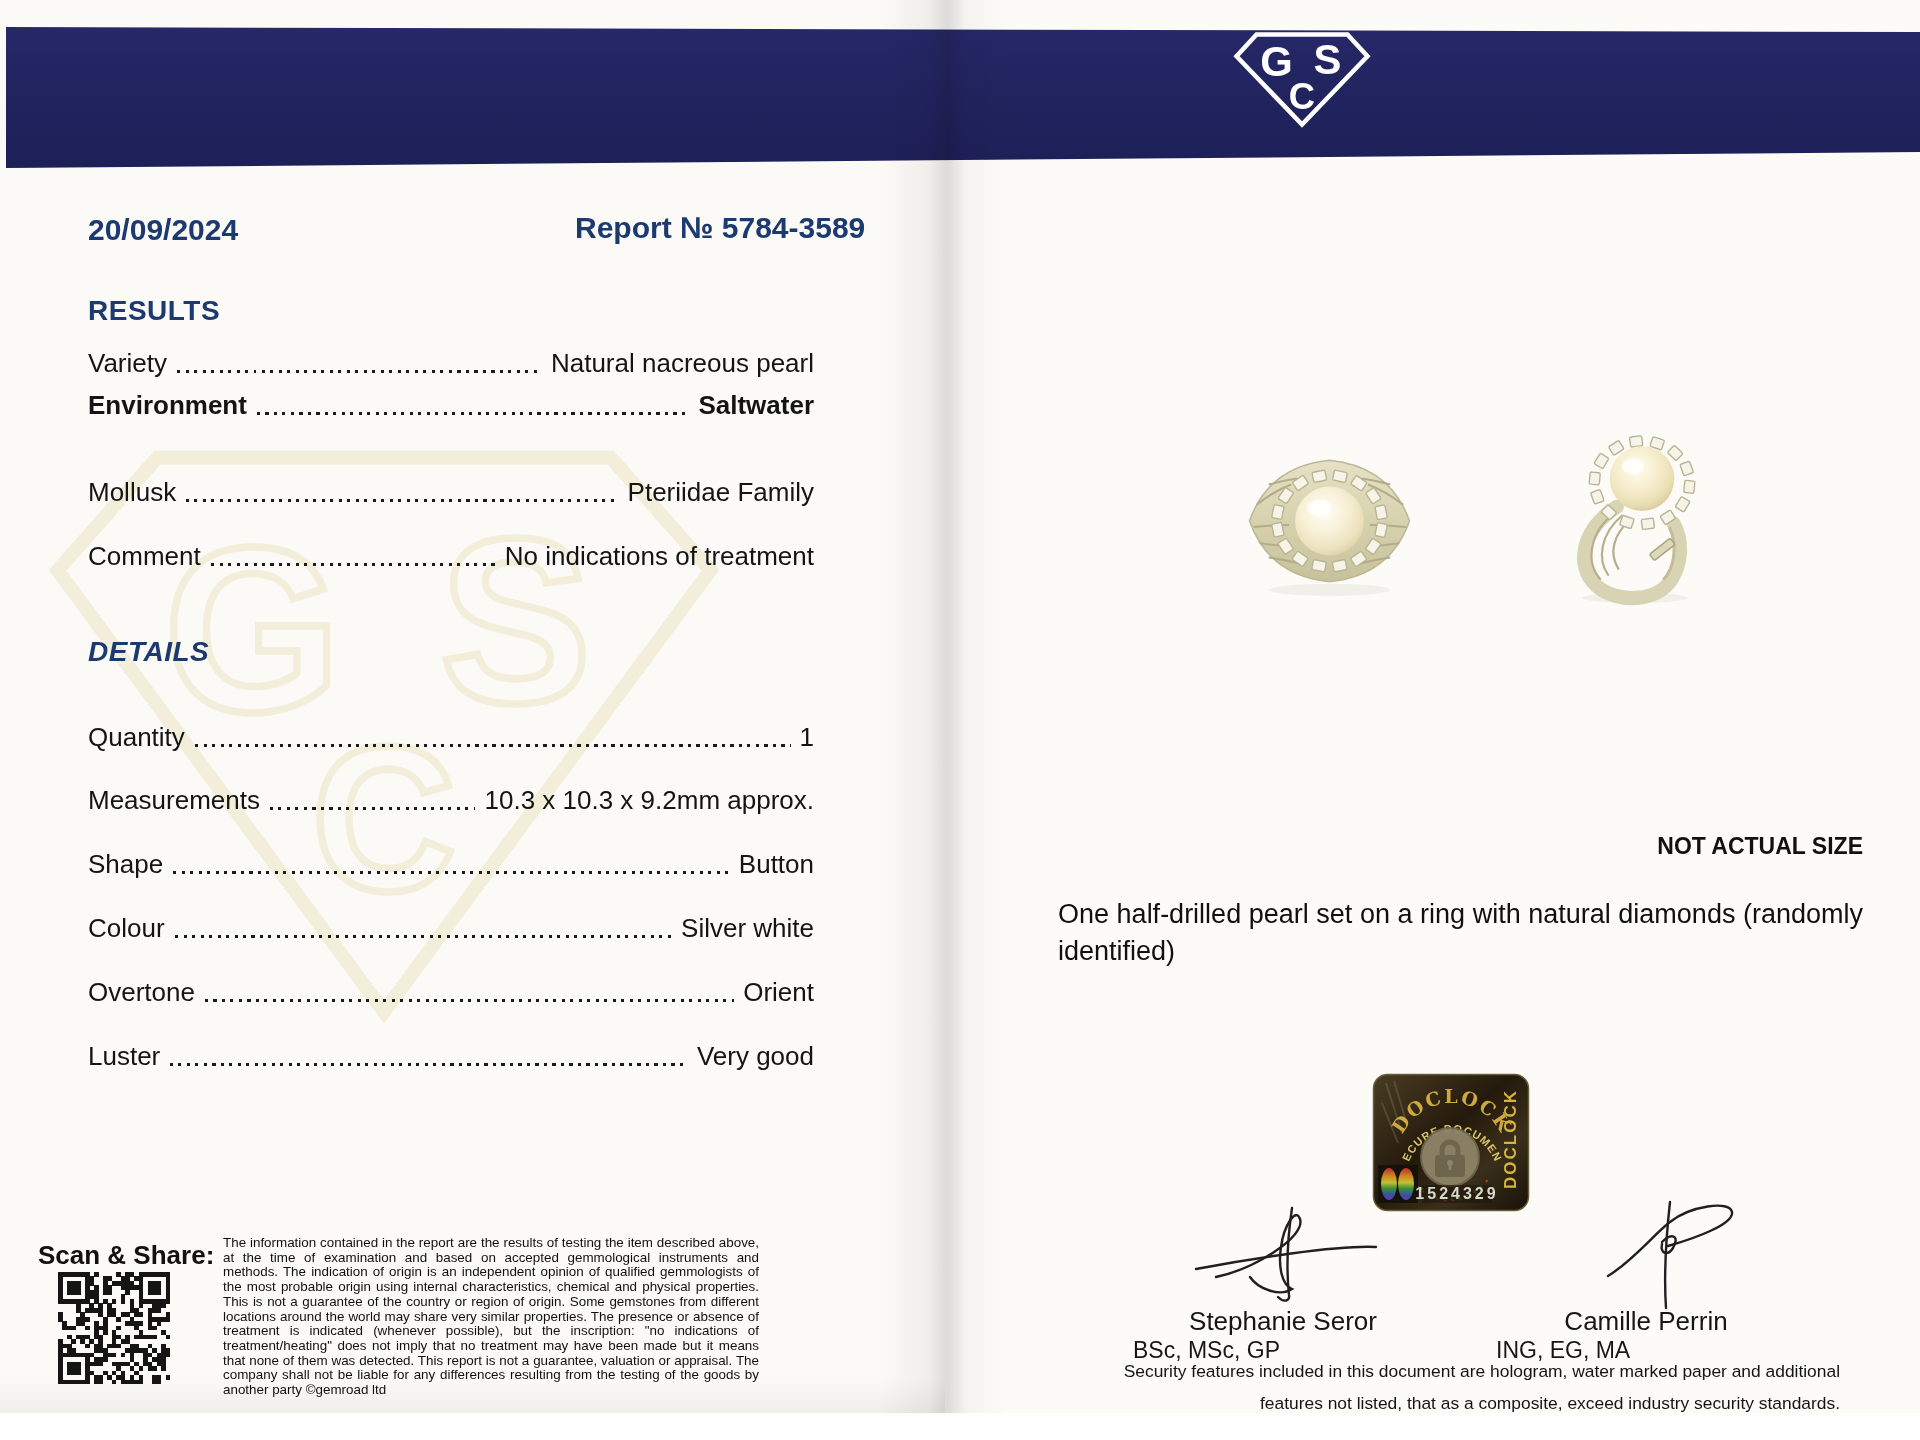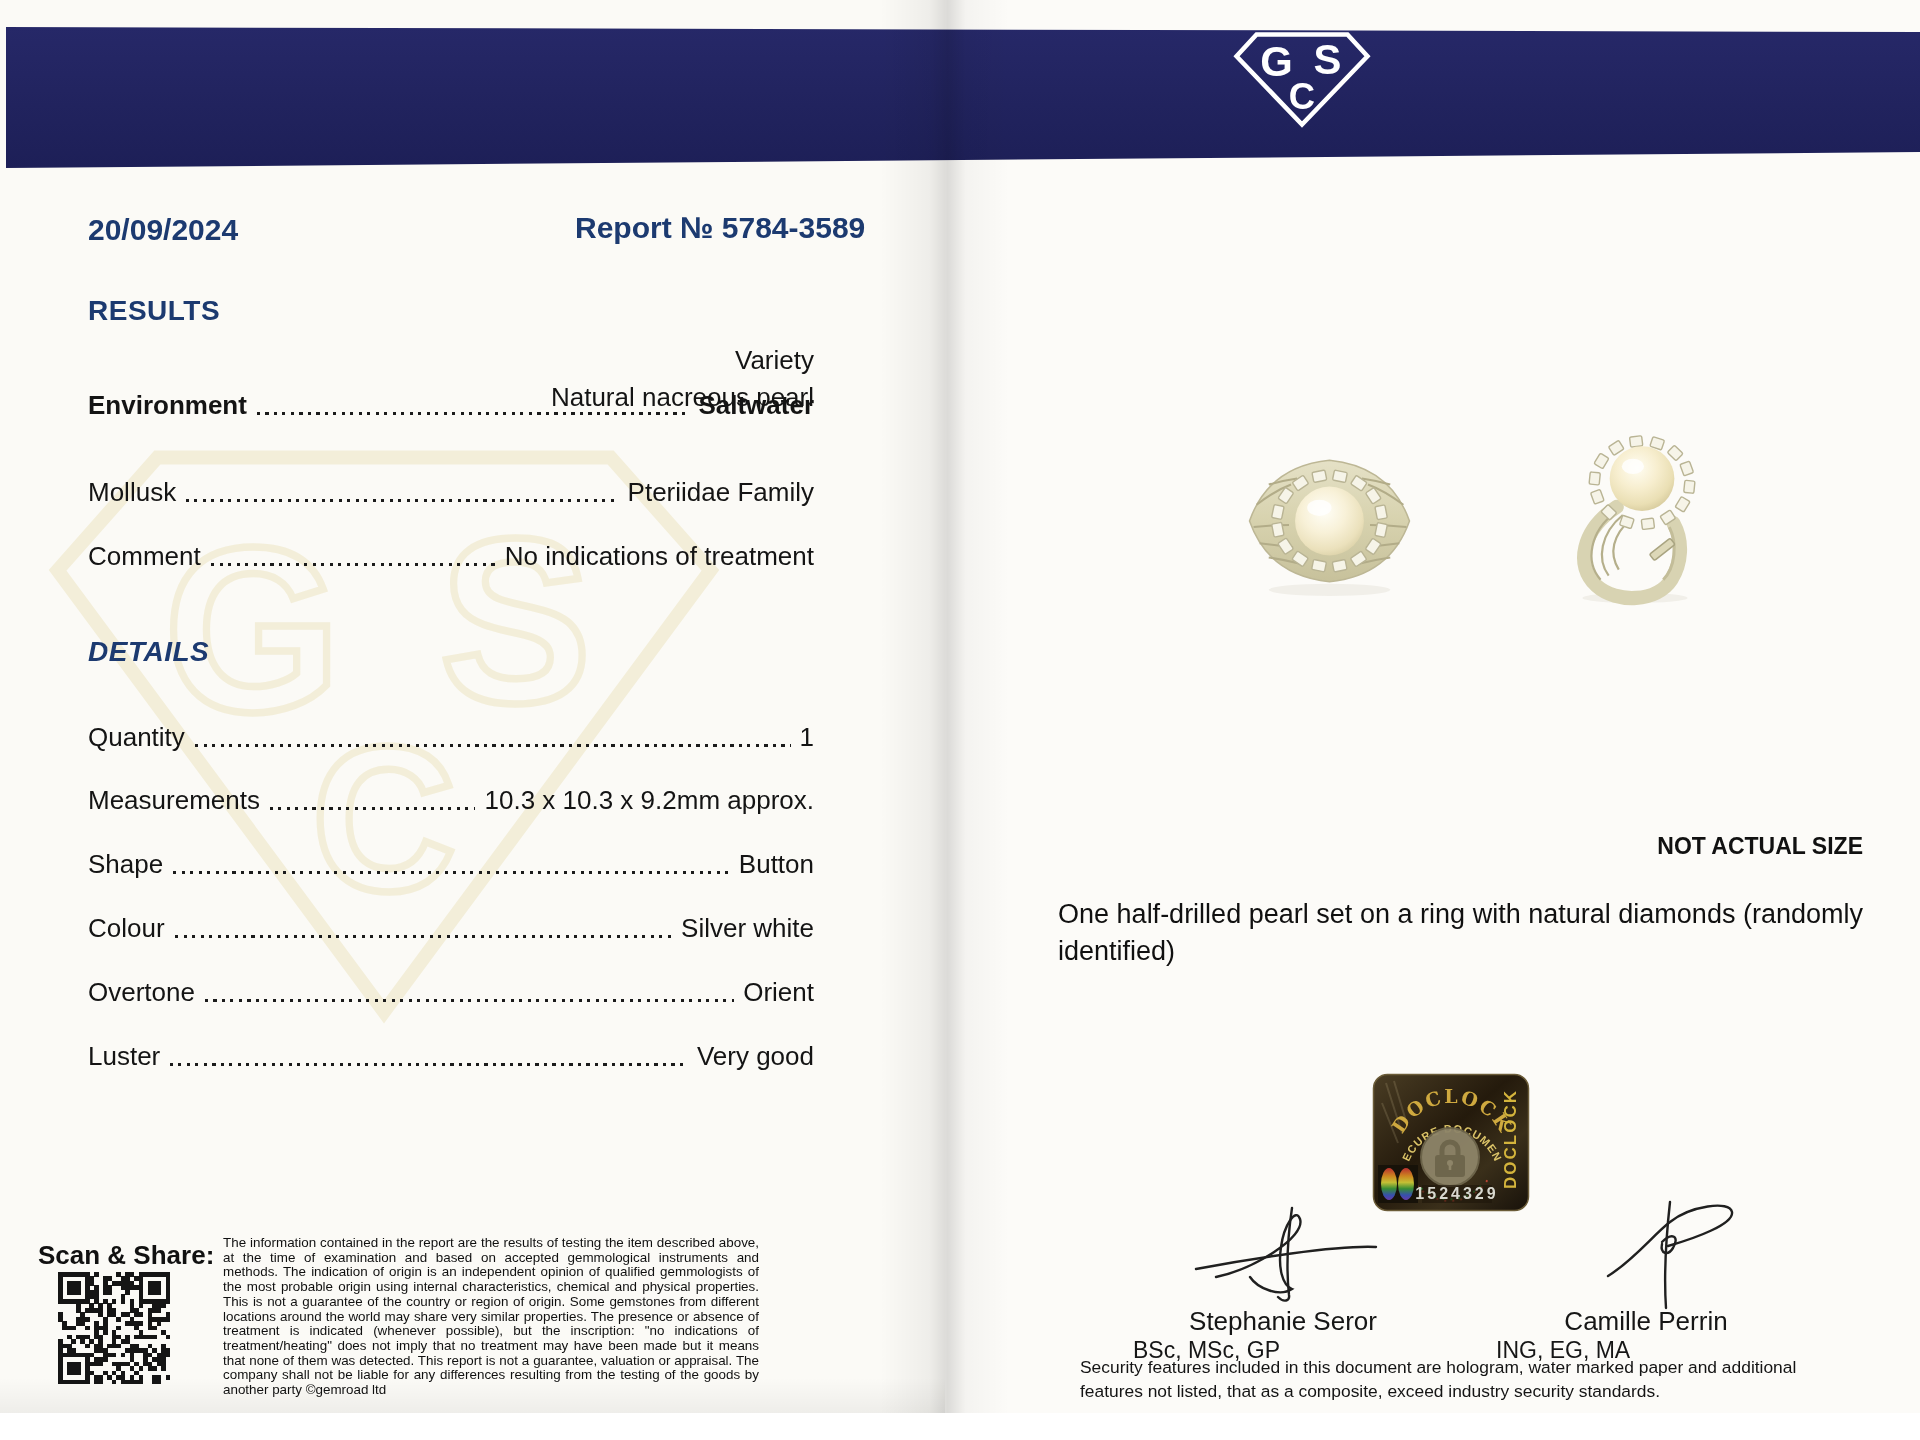--- a/index.html
+++ b/index.html
@@ -80,7 +80,7 @@
 
 <div class="abs navy section-h" id="results-h">RESULTS</div>
 
-<div class="lrow" style="top:345px;flex-direction:column;">
+<div class="lrow" style="top:345px;">
   <span class="lbl">Variety</span>
   <span class="leader"></span>
   <span class="val">Natural nacreous pearl</span>

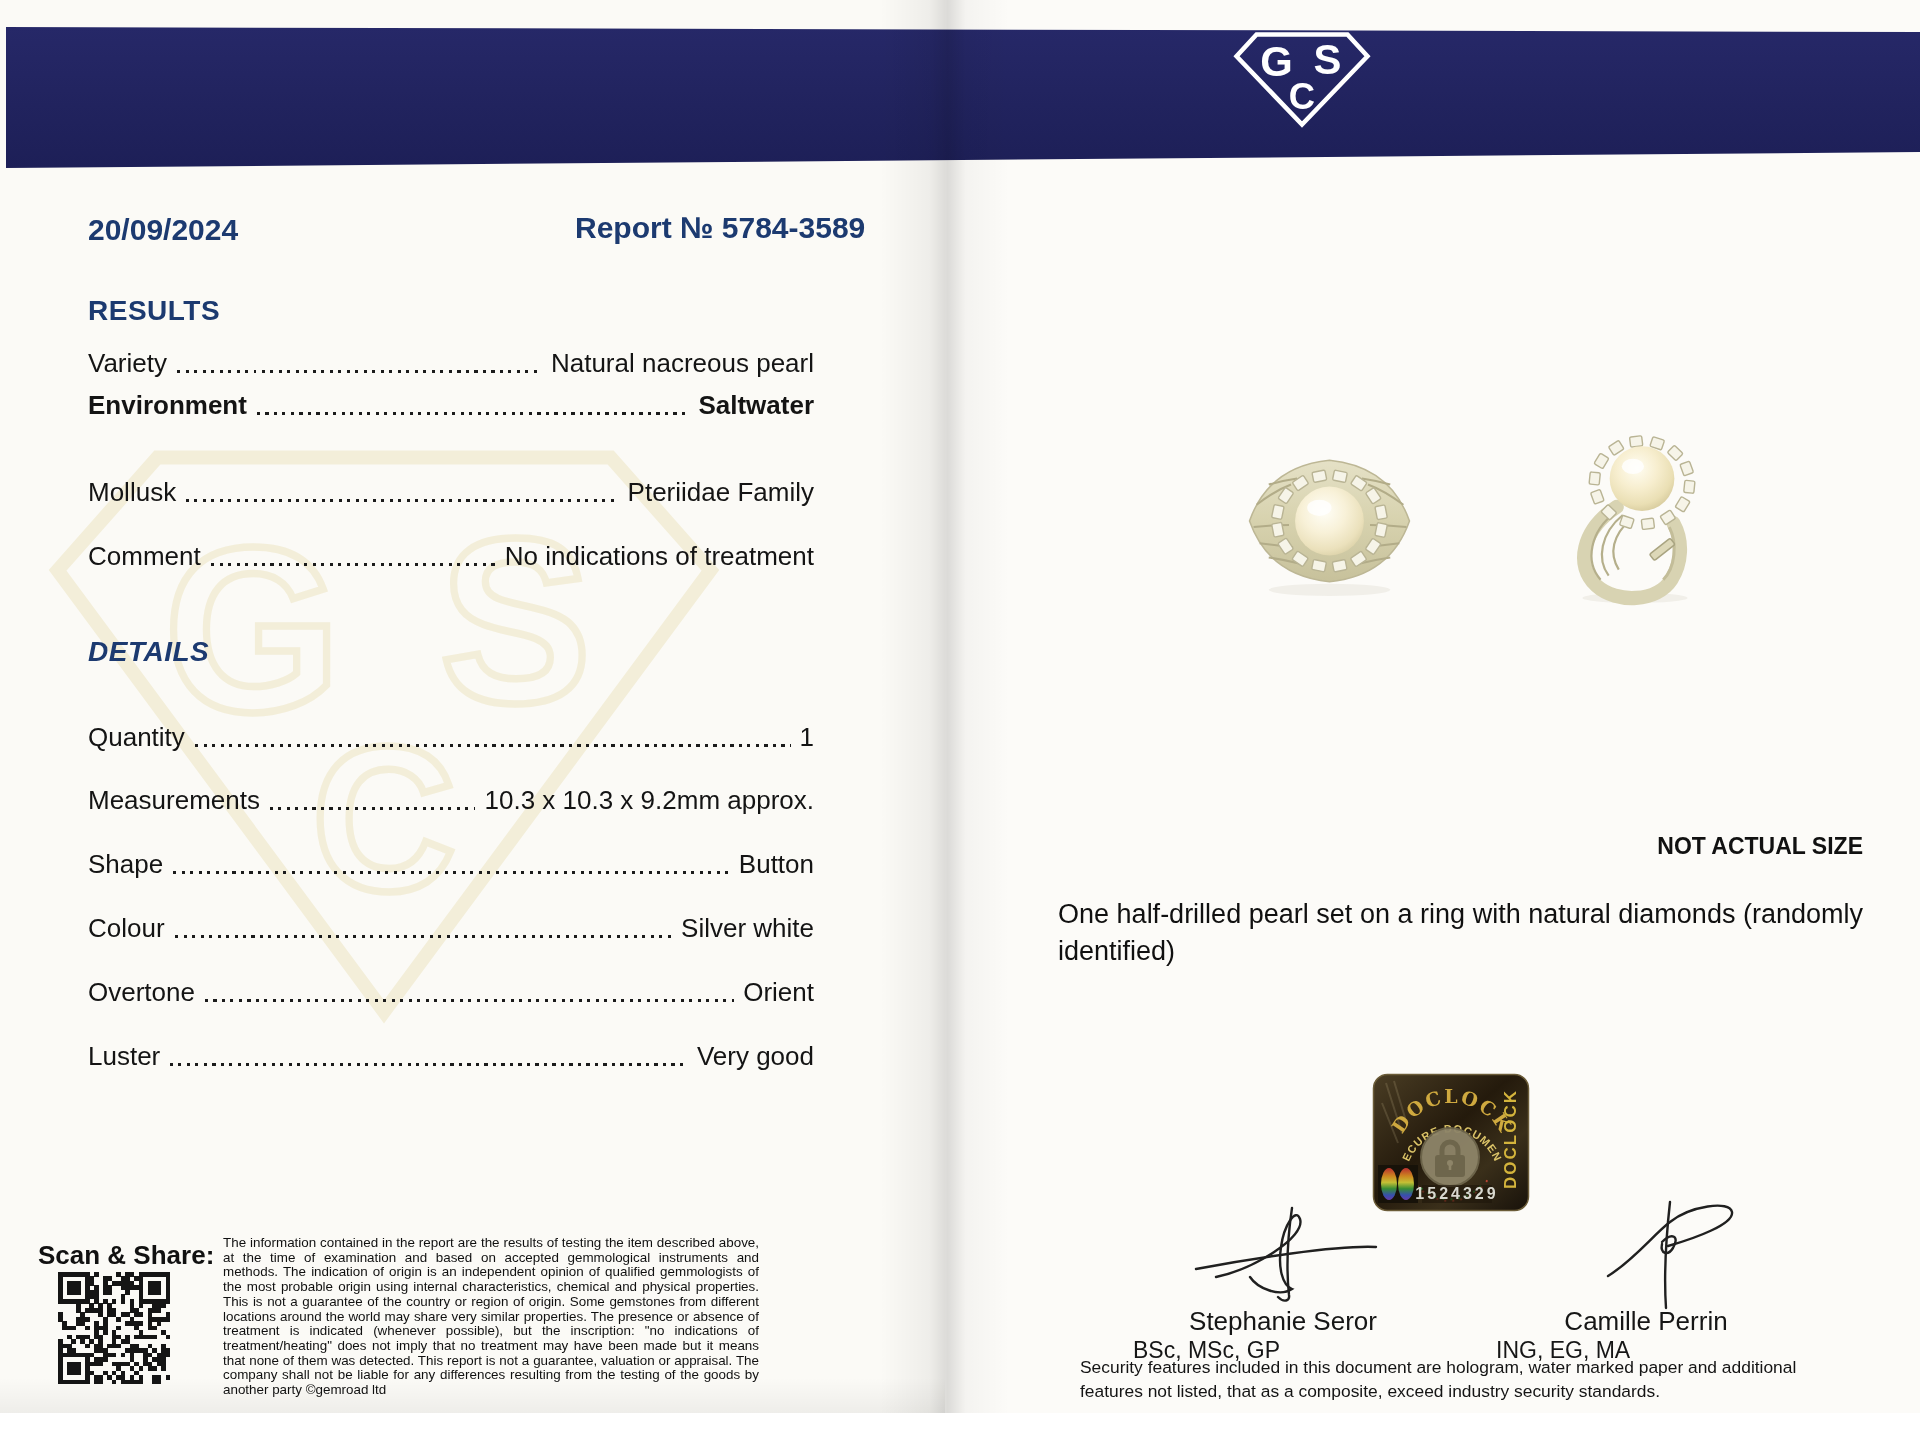--- a/index.html
+++ b/index.html
@@ -50,7 +50,7 @@
   #sig1-cred{left:1133px;top:1337px;}
   #sig2-name{left:1496px;top:1306px;}
   #sig2-cred{left:1496px;top:1337px;}
-  #security-note{left:1080px;top:1355px;width:760px;text-align:left;font-size:17.4px;line-height:24px;color:#141414;font-weight:500;}
+  #security-note{left:1080px;top:1355px;width:760px;text-align:right;font-size:17.4px;line-height:32px;color:#141414;font-weight:500;}
   #watermark{left:44px;top:420px;width:680px;height:620px;opacity:1;}
 </style>
 </head>

